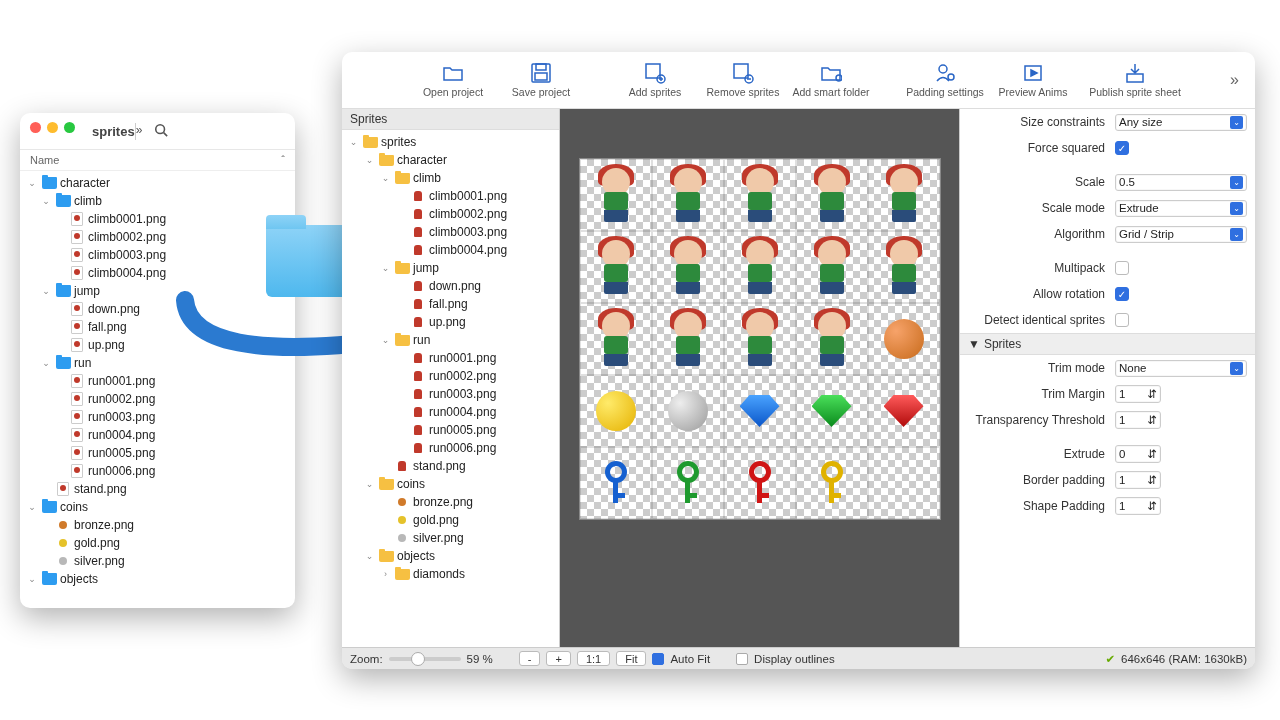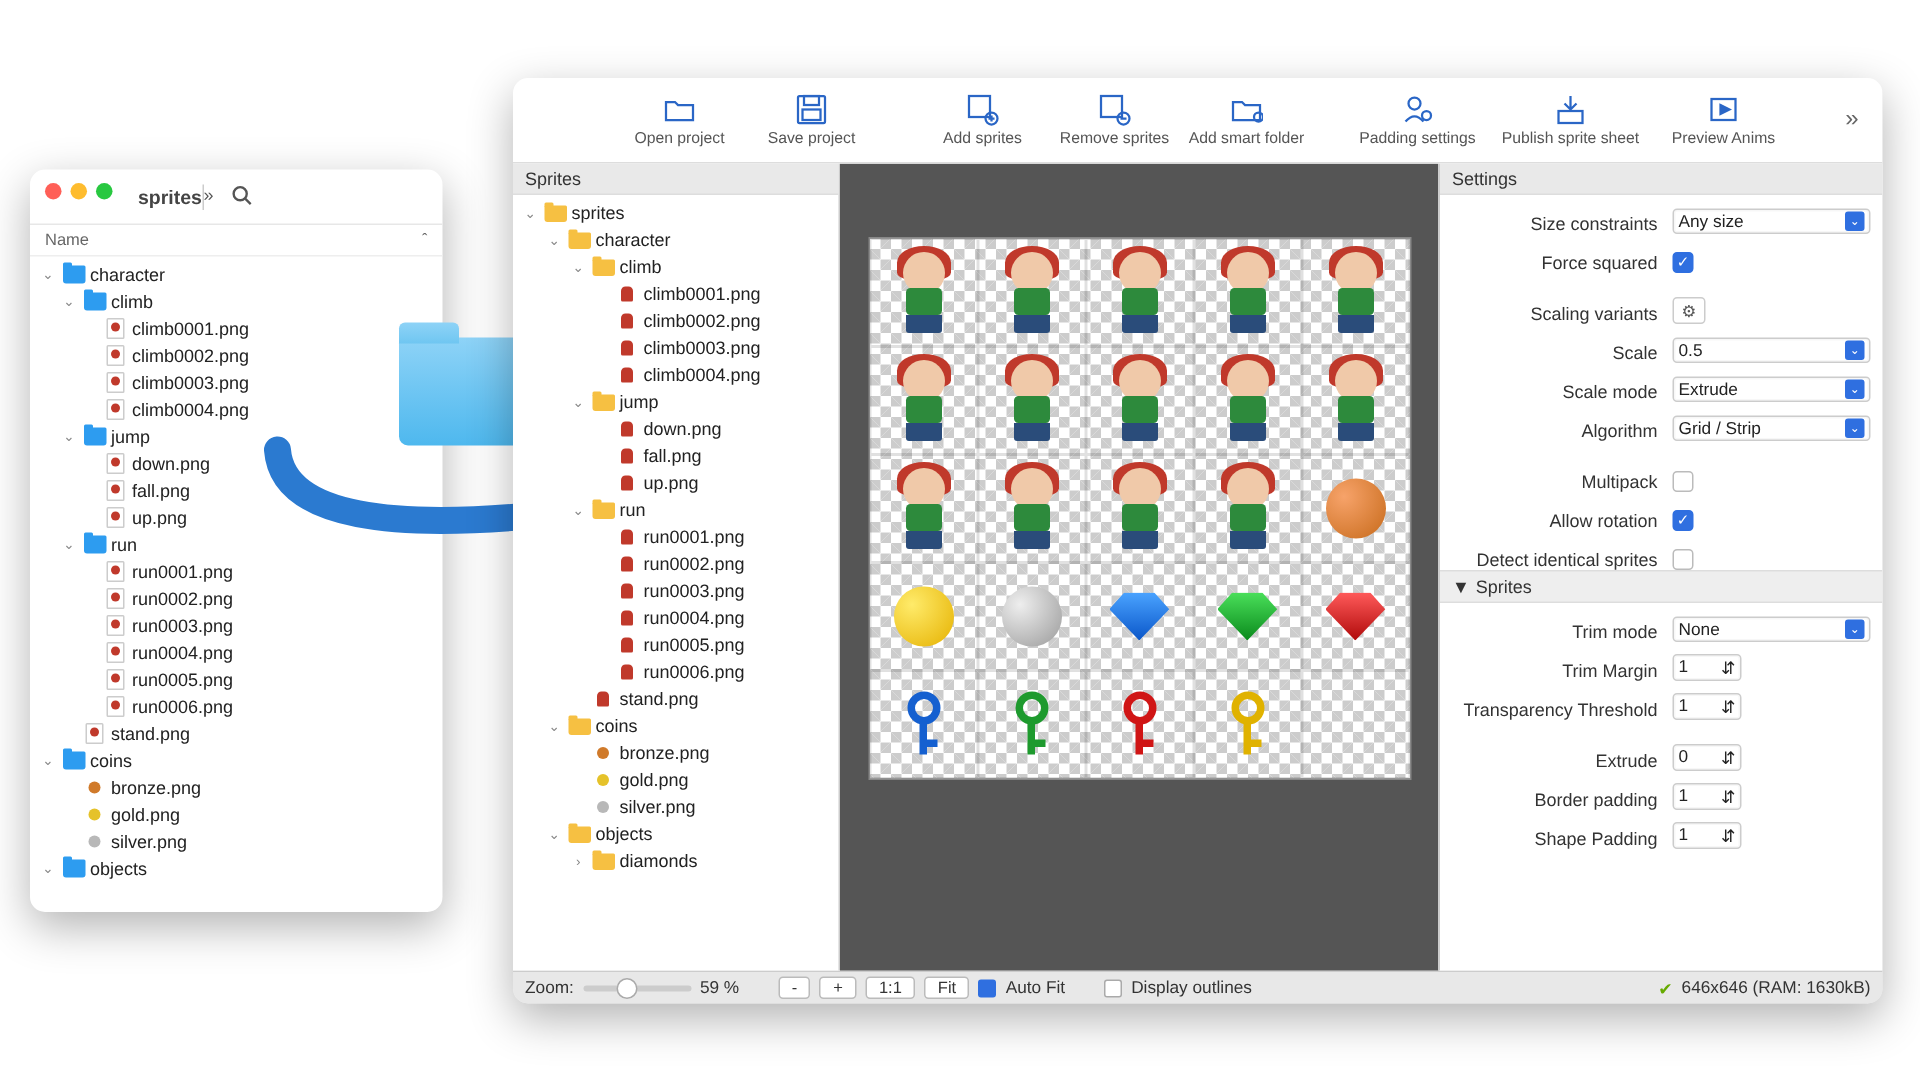--- a/index.html
+++ b/index.html
@@ -387,6 +387,15 @@
         </span>
       <span>Padding settings</span>
     </div>
+    <div class="tbtn">
+      <span class="ticon">
+          <svg width="22" height="22" fill="none" stroke="#2a66c6" stroke-width="1.5">
+            <rect x="3" y="4" width="16" height="14"></rect>
+            <path d="M9 8 l6 3 l-6 3 z" fill="#2a66c6"></path>
+          </svg>
+        </span>
+      <span>Preview Anims</span>
+    </div>
     <div class="tbtn" style="width:110px">
       <span class="ticon">
           <svg width="22" height="22" fill="none" stroke="#2a66c6" stroke-width="1.5">
@@ -395,15 +404,6 @@
           </svg>
         </span>
       <span>Publish sprite sheet</span>
-    </div>
-    <div class="tbtn">
-      <span class="ticon">
-          <svg width="22" height="22" fill="none" stroke="#2a66c6" stroke-width="1.5">
-            <rect x="3" y="4" width="16" height="14"></rect>
-            <path d="M9 8 l6 3 l-6 3 z" fill="#2a66c6"></path>
-          </svg>
-        </span>
-      <span>Preview Anims</span>
     </div>
     <span class="tmore">»</span>
   </div>

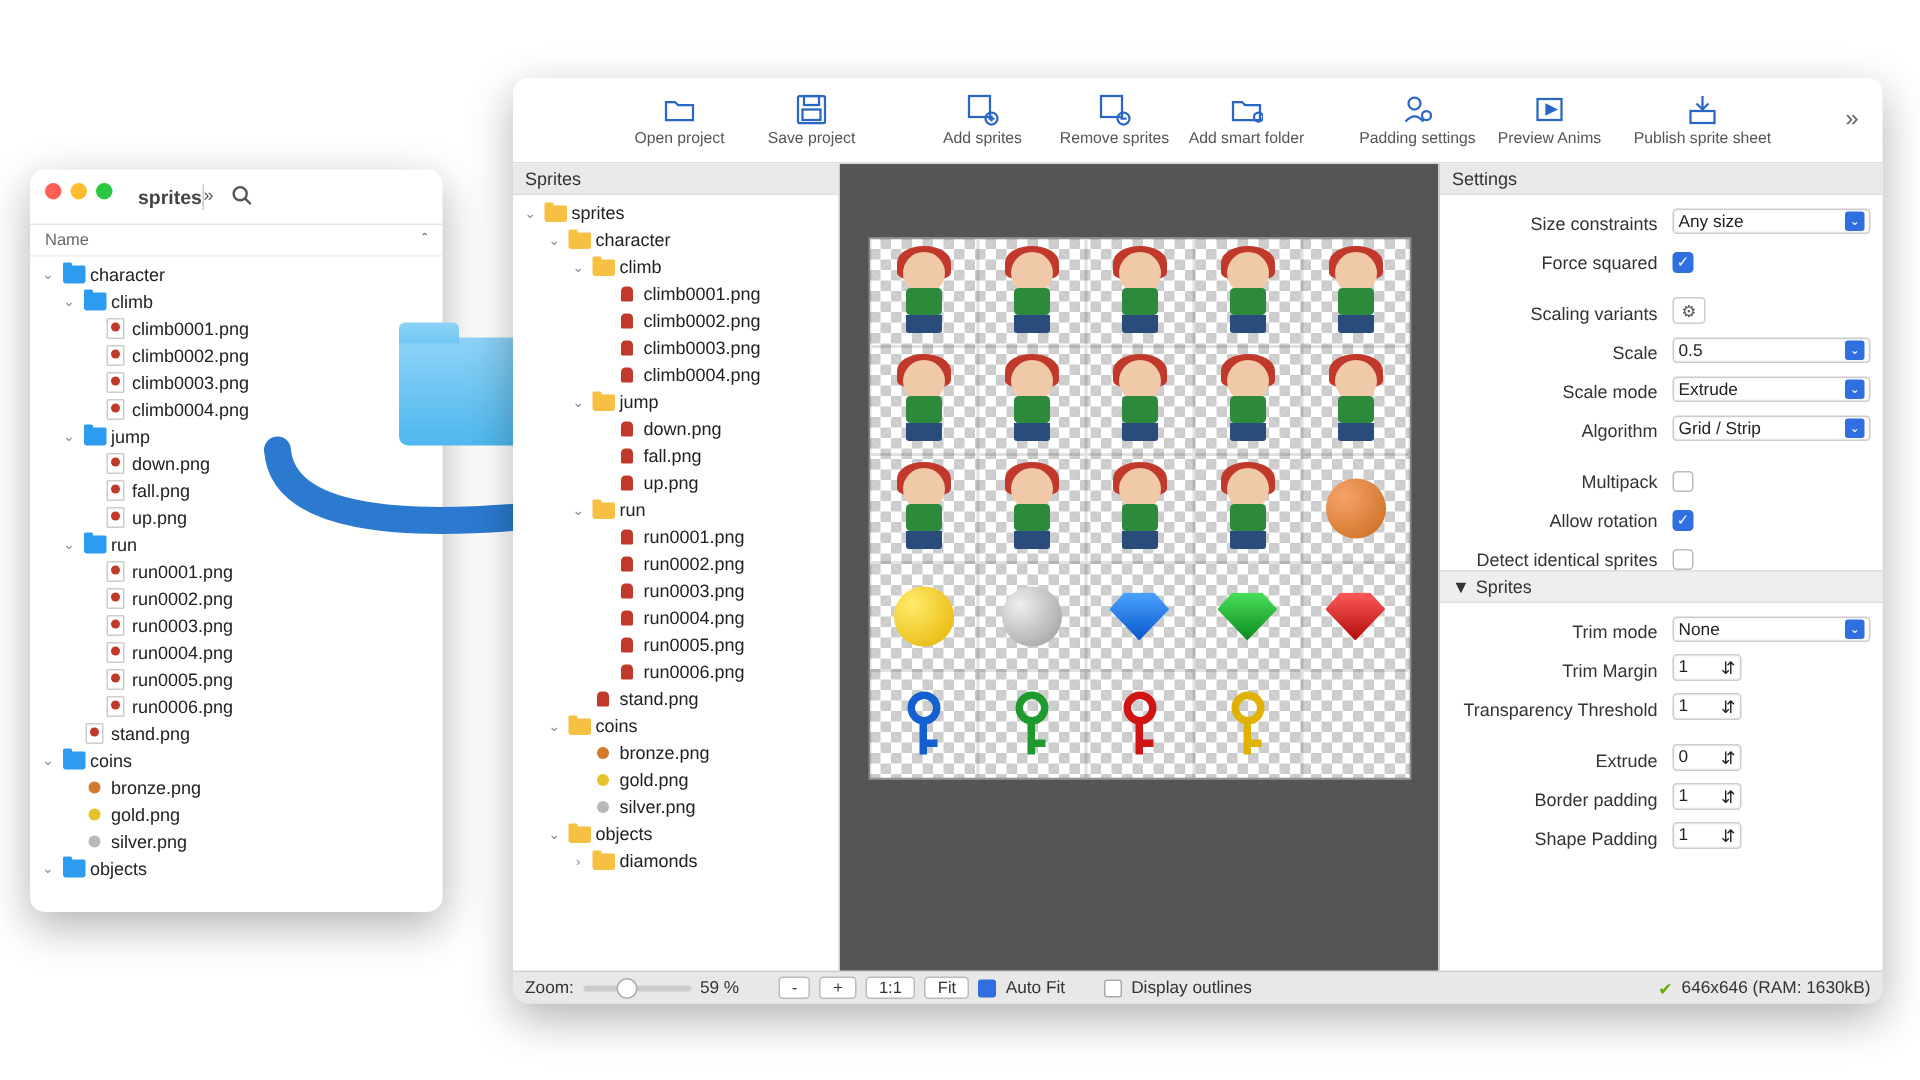--- a/index.html
+++ b/index.html
@@ -755,7 +755,6 @@
     </div>
 
     <div class="right">
-      <div class="panel-hdr">Settings</div>
       <div class="prop">
           <span class="lbl">Size constraints</span>
           <div class="ctl">

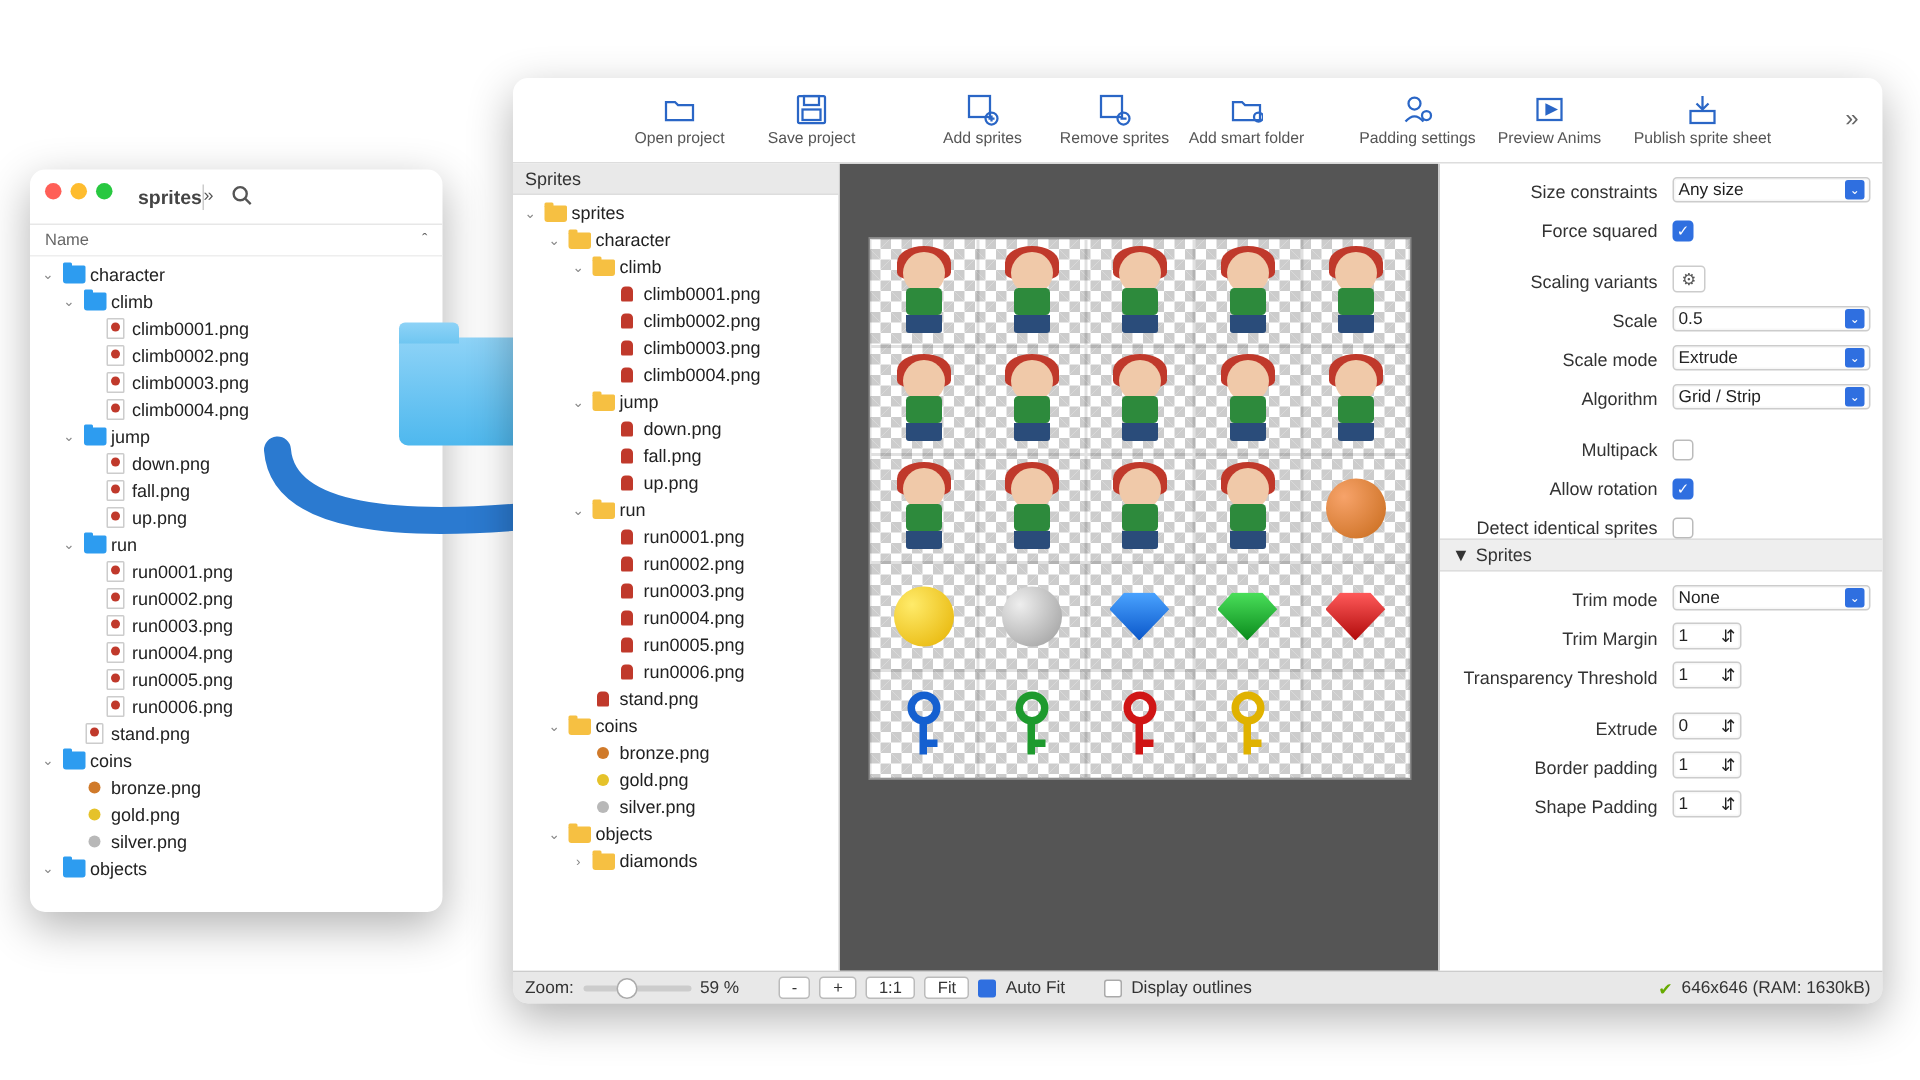--- a/index.html
+++ b/index.html
@@ -68,7 +68,7 @@
   .key.blue{color:#1560d0;} .key.green{color:#1e9a2e;} .key.red{color:#d01515;} .key.yellow{color:#e0b200;}
 
   .right { width:296px; background:#fff; border-left:1px solid #ccc; overflow:auto;}
-  .prop { display:flex; align-items:flex-end; height:26px; padding:0 8px;}
+  .prop { display:flex; align-items:center; height:26px; padding:0 8px;}
   .prop .lbl { flex:1; text-align:right; font-size:12px; color:#333; padding-right:10px;}
   .prop .ctl { width:132px; display:flex; align-items:center; gap:4px;}
   .sel, .num { width:100%; font-size:11.5px; border:1px solid #ccc; border-radius:3px; padding:1px 3px; background:#fff; box-shadow:inset 0 0 0 1px rgba(0,0,0,0.03);}

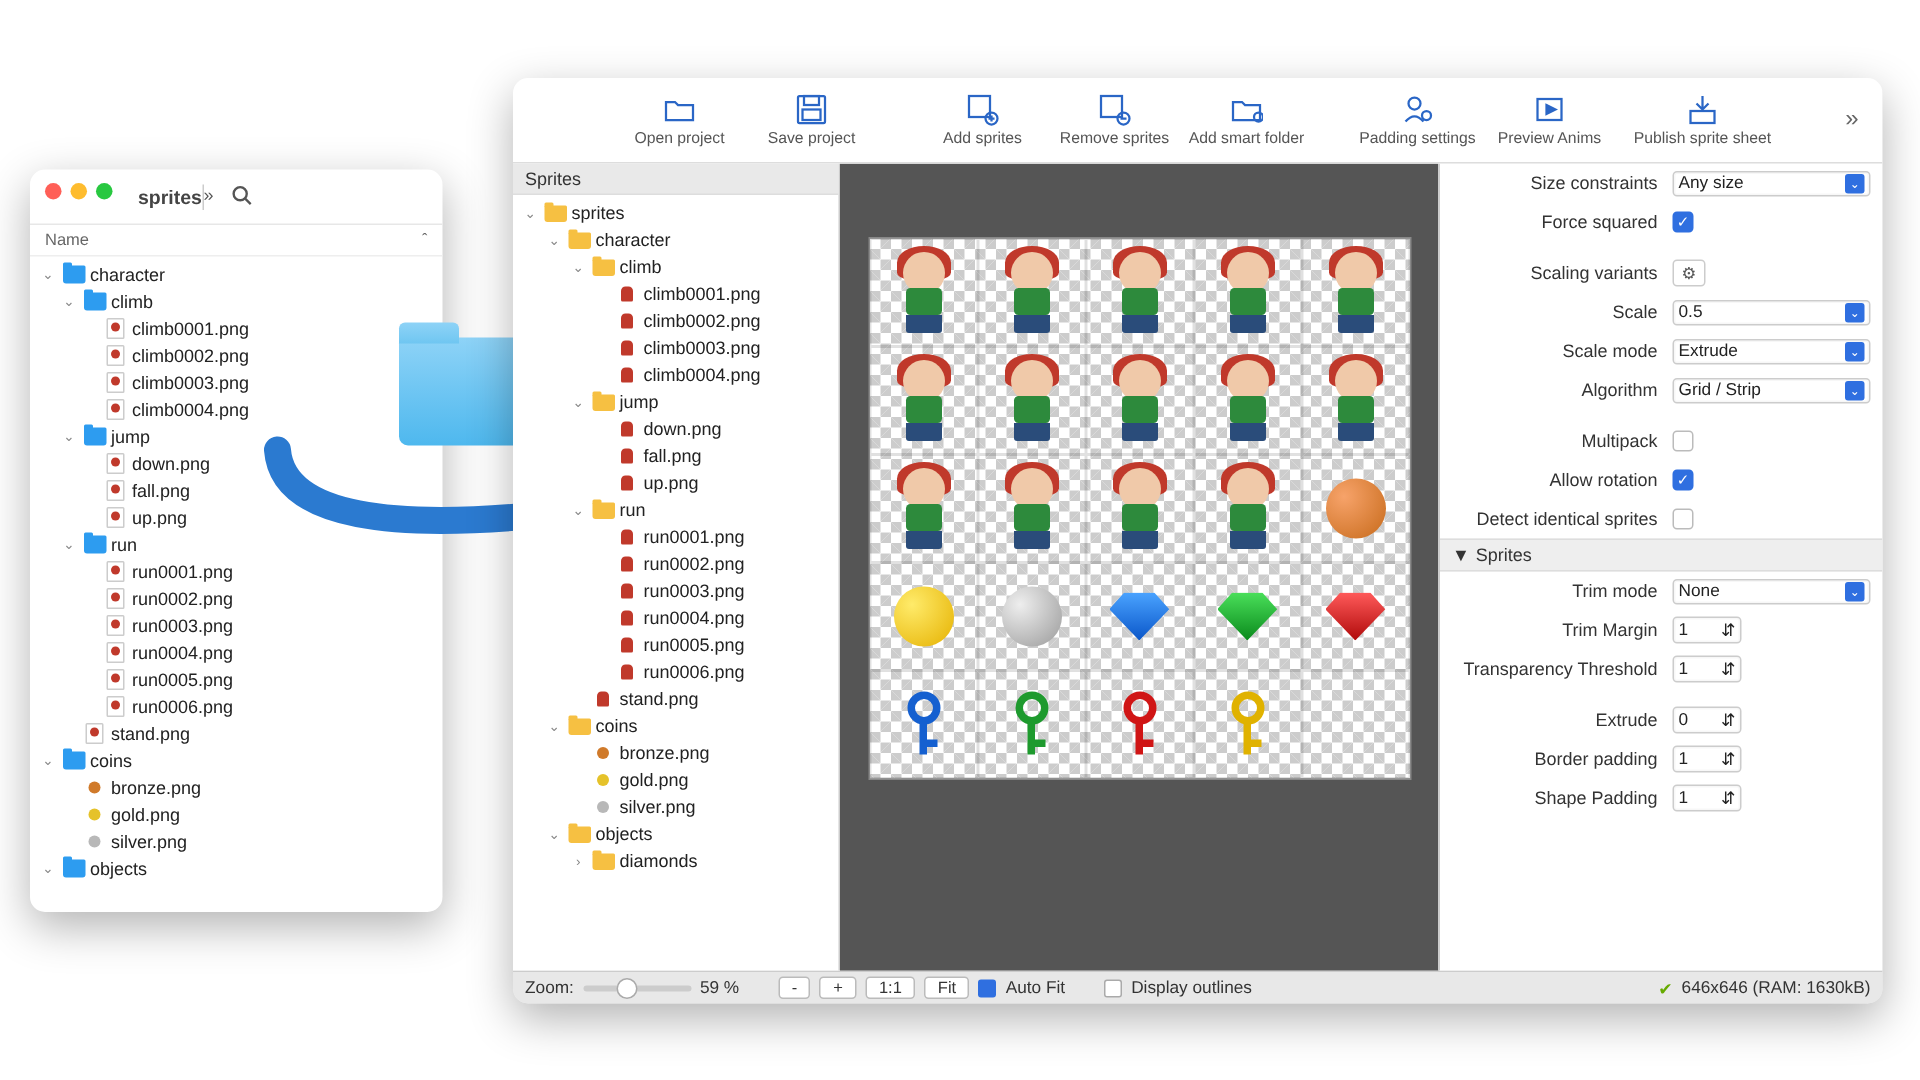--- a/index.html
+++ b/index.html
@@ -772,12 +772,6 @@
         </div>
       <div style="height:8px"></div>
       <div class="prop">
-          <span class="lbl">Scaling variants</span>
-          <div class="ctl">
-            <span class="gearbtn">⚙</span>
-          </div>
-        </div>
-      <div class="prop">
           <span class="lbl">Scale</span>
           <div class="ctl">
             <div class="sel">

